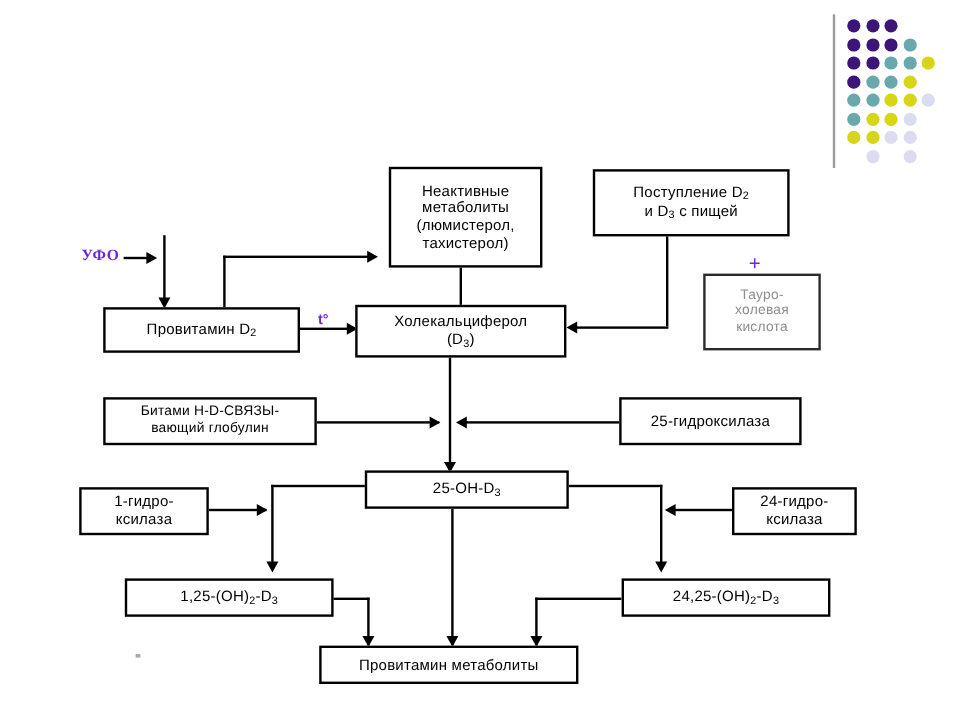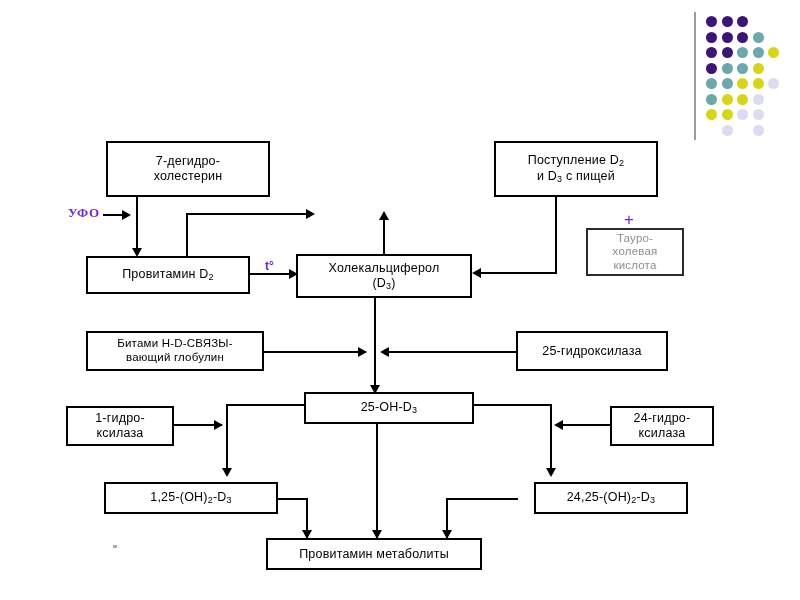--- a/index.html
+++ b/index.html
@@ -157,12 +157,6 @@
     <div class="lbl plus" style="left:624px;top:210px;"><span>+</span></div>
     <div class="speck" style="left:113px;top:545px;"></div>
 
-    <div class="box" style="left:106px;top:141px;width:164px;height:56px;">
-      <div>
-        <div>7-дегидро-</div>
-        <div>холестерин</div>
-      </div>
-    </div>
 
 
     <div class="box" style="left:494px;top:141px;width:164px;height:56px;">

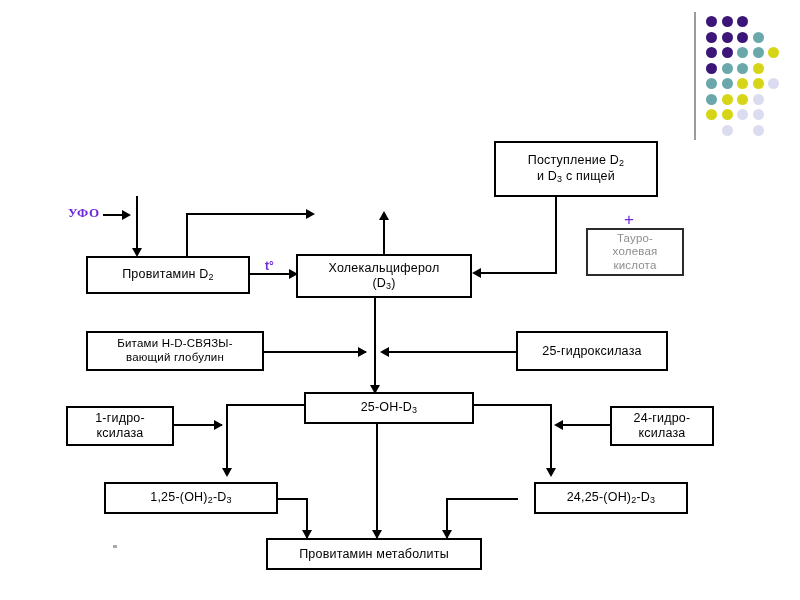--- a/index.html
+++ b/index.html
@@ -158,6 +158,14 @@
     <div class="speck" style="left:113px;top:545px;"></div>
 
 
+    <div class="box" style="left:324px;top:139px;width:128px;height:84px;">
+      <div>
+        <div>Неактивные</div>
+        <div>метаболиты</div>
+        <div>(люмистерол,</div>
+        <div>тахистерол)</div>
+      </div>
+    </div>
 
     <div class="box" style="left:494px;top:141px;width:164px;height:56px;">
       <div>

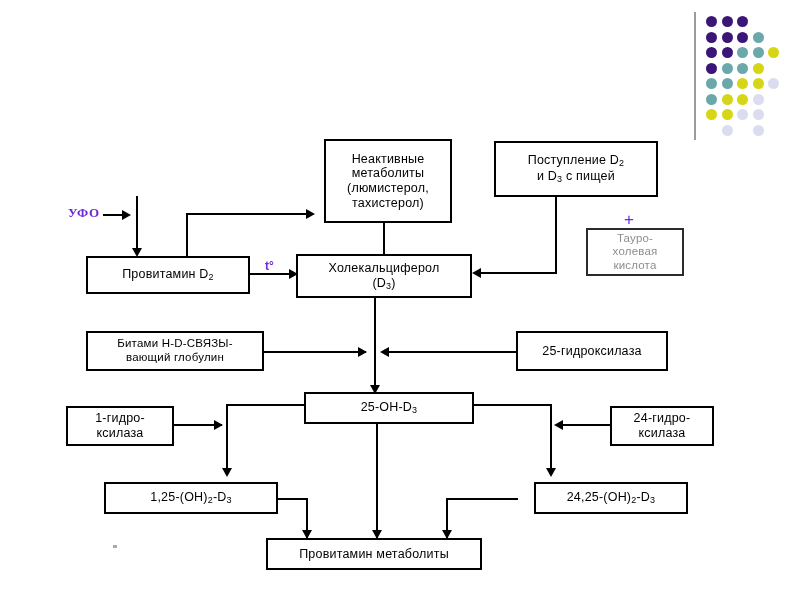--- a/index.html
+++ b/index.html
@@ -174,7 +174,7 @@
       </div>
     </div>
 
-    <div class="box faded" style="left:586px;top:228px;width:98px;height:48px;">
+    <div class="box faded" style="left:586px;top:228px;width:98px;height:64px;">
       <div>
         <div>Тауро-</div>
         <div>холевая</div>

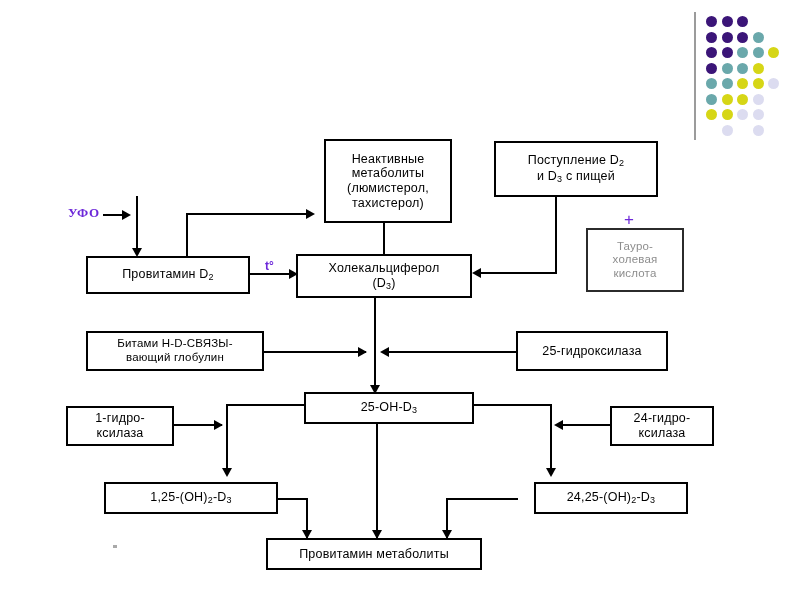--- a/index.html
+++ b/index.html
@@ -226,7 +226,7 @@
       <div><span>1,25-(OH)</span><sub>2</sub><span>-D</span><sub>3</sub></div>
     </div>
 
-    <div class="box" style="left:518px;top:482px;width:154px;height:32px;margin-left:16px;">
+    <div class="box" style="left:518px;top:482px;width:174px;height:32px;">
       <div><span>24,25-(OH)</span><sub>2</sub><span>-D</span><sub>3</sub></div>
     </div>
 

